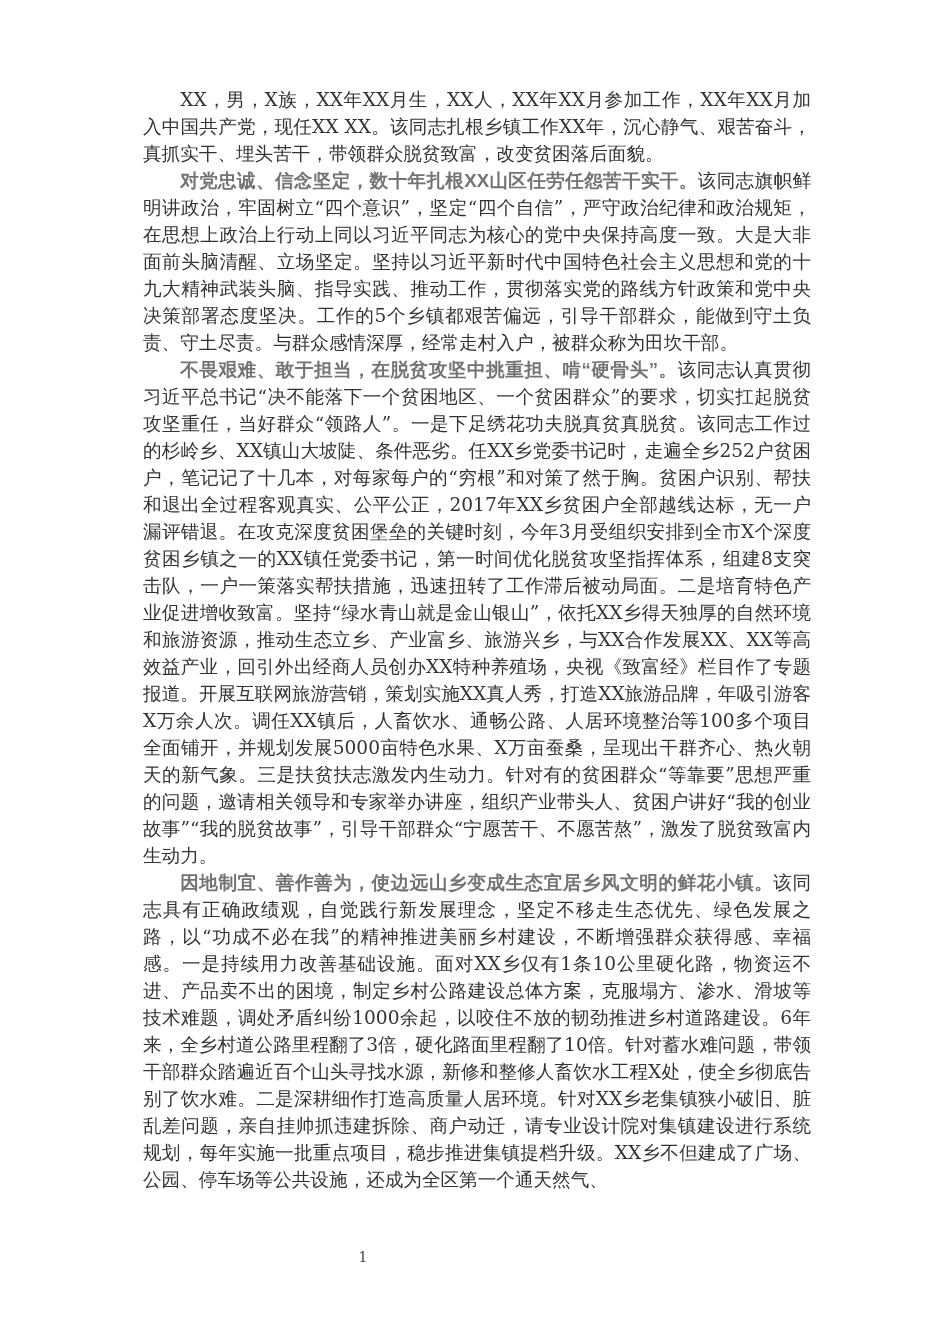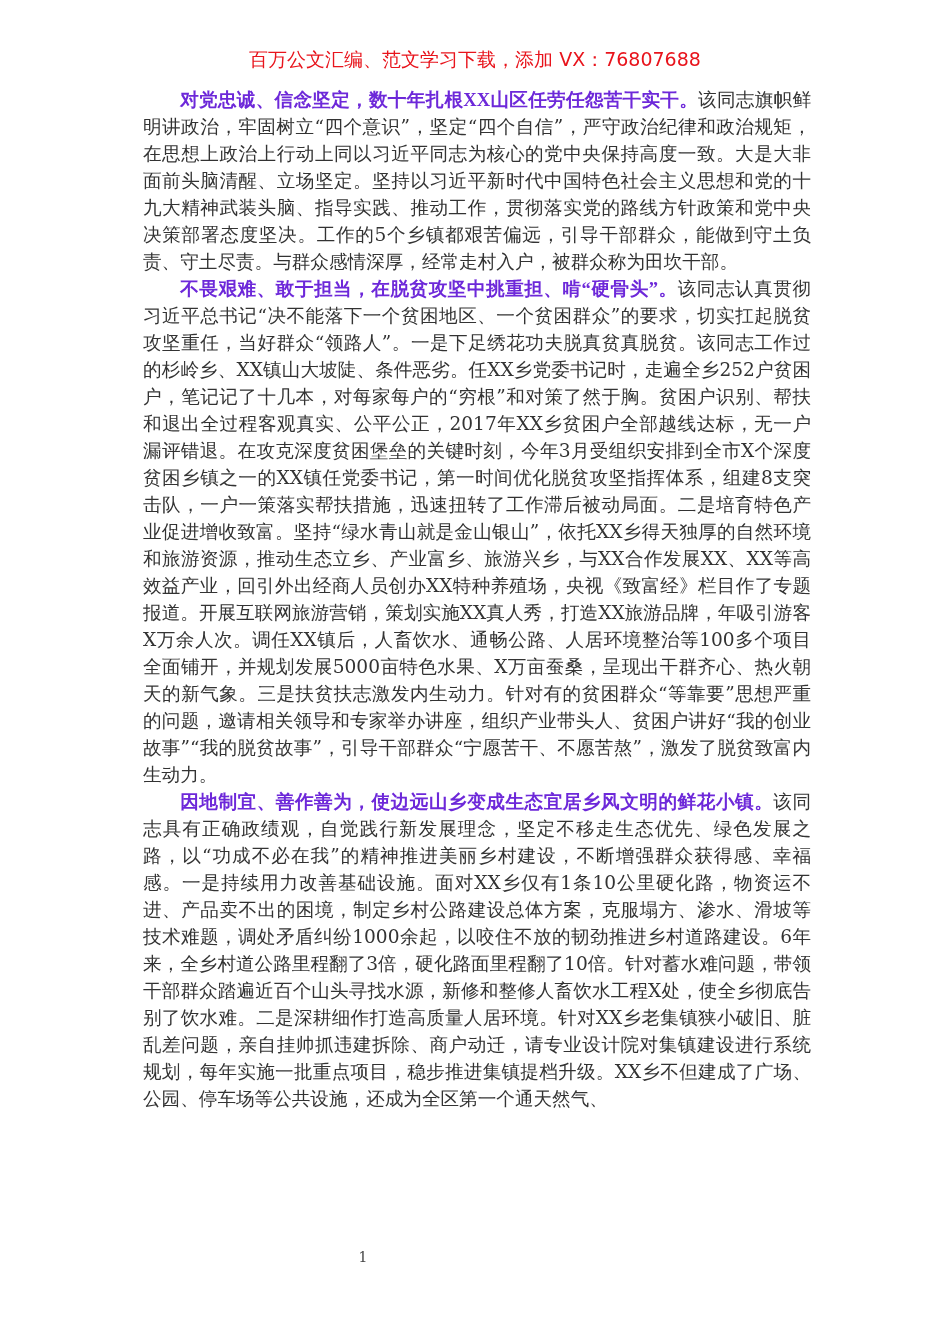--- a/index.html
+++ b/index.html
@@ -27,7 +27,6 @@
 <body>
 
 <div class="page">
-  <div class="banner">百万公文汇编、范文学习下载，添加 VX：76807688</div>
 
   <div class="body">
     <p>

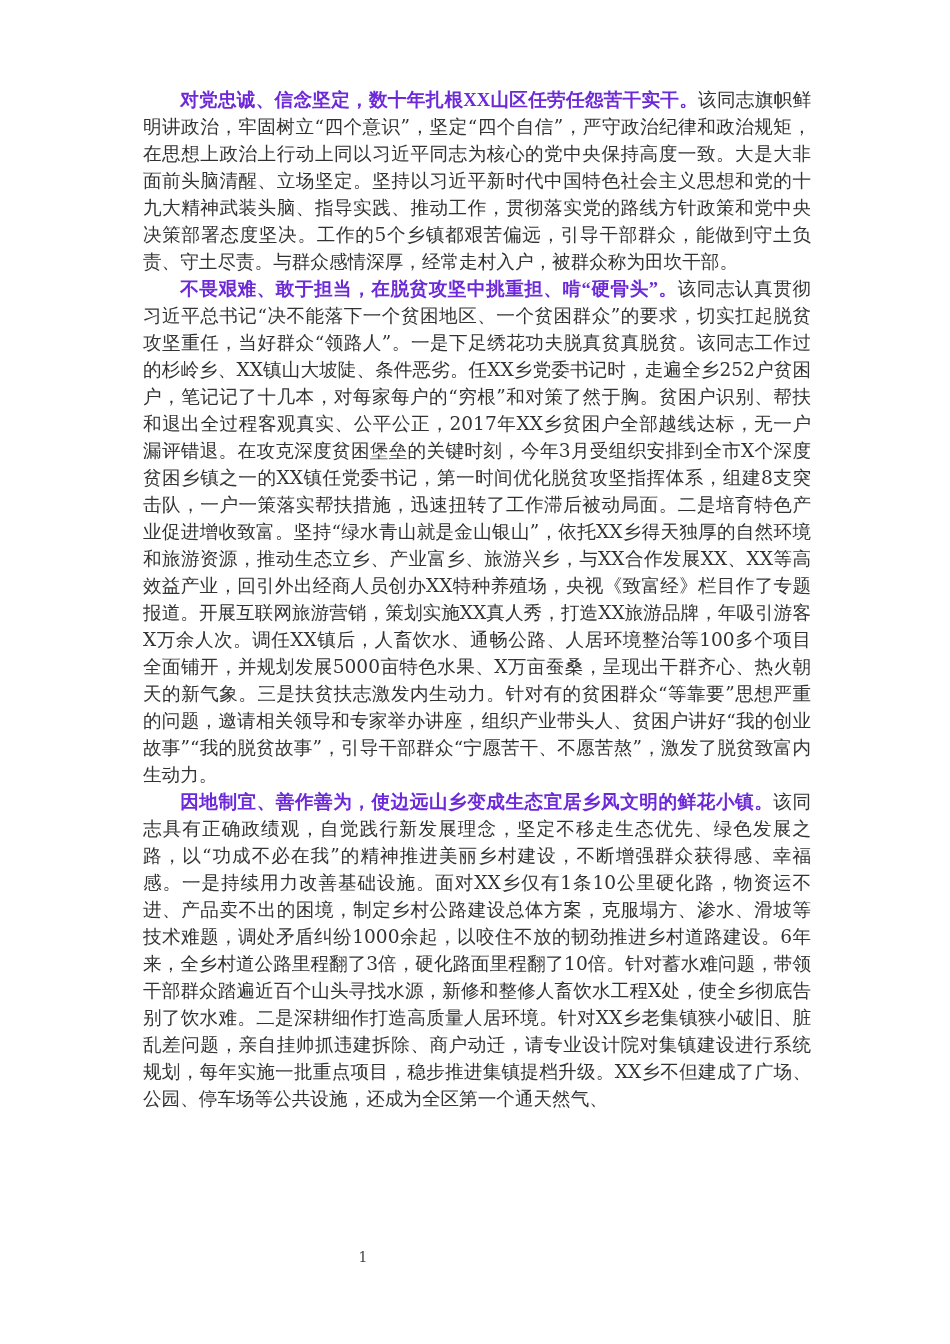--- a/index.html
+++ b/index.html
@@ -30,6 +30,9 @@
 
   <div class="body">
     <p>
+      <span class="lead"></span><span>XX，男，X族，XX年XX月生，XX人，XX年XX月参加工作，XX年XX月加入中国共产党，现任XX XX。该同志扎根乡镇工作XX年，沉心静气、艰苦奋斗，真抓实干、埋头苦干，带领群众脱贫致富，改变贫困落后面貌。</span>
+    </p>
+    <p>
       <span class="lead">对党忠诚、信念坚定，数十年扎根XX山区任劳任怨苦干实干。</span><span>该同志旗帜鲜明讲政治，牢固树立“四个意识”，坚定“四个自信”，严守政治纪律和政治规矩，在思想上政治上行动上同以习近平同志为核心的党中央保持高度一致。大是大非面前头脑清醒、立场坚定。坚持以习近平新时代中国特色社会主义思想和党的十九大精神武装头脑、指导实践、推动工作，贯彻落实党的路线方针政策和党中央决策部署态度坚决。工作的5个乡镇都艰苦偏远，引导干部群众，能做到守土负责、守土尽责。与群众感情深厚，经常走村入户，被群众称为田坎干部。</span>
     </p>
     <p>

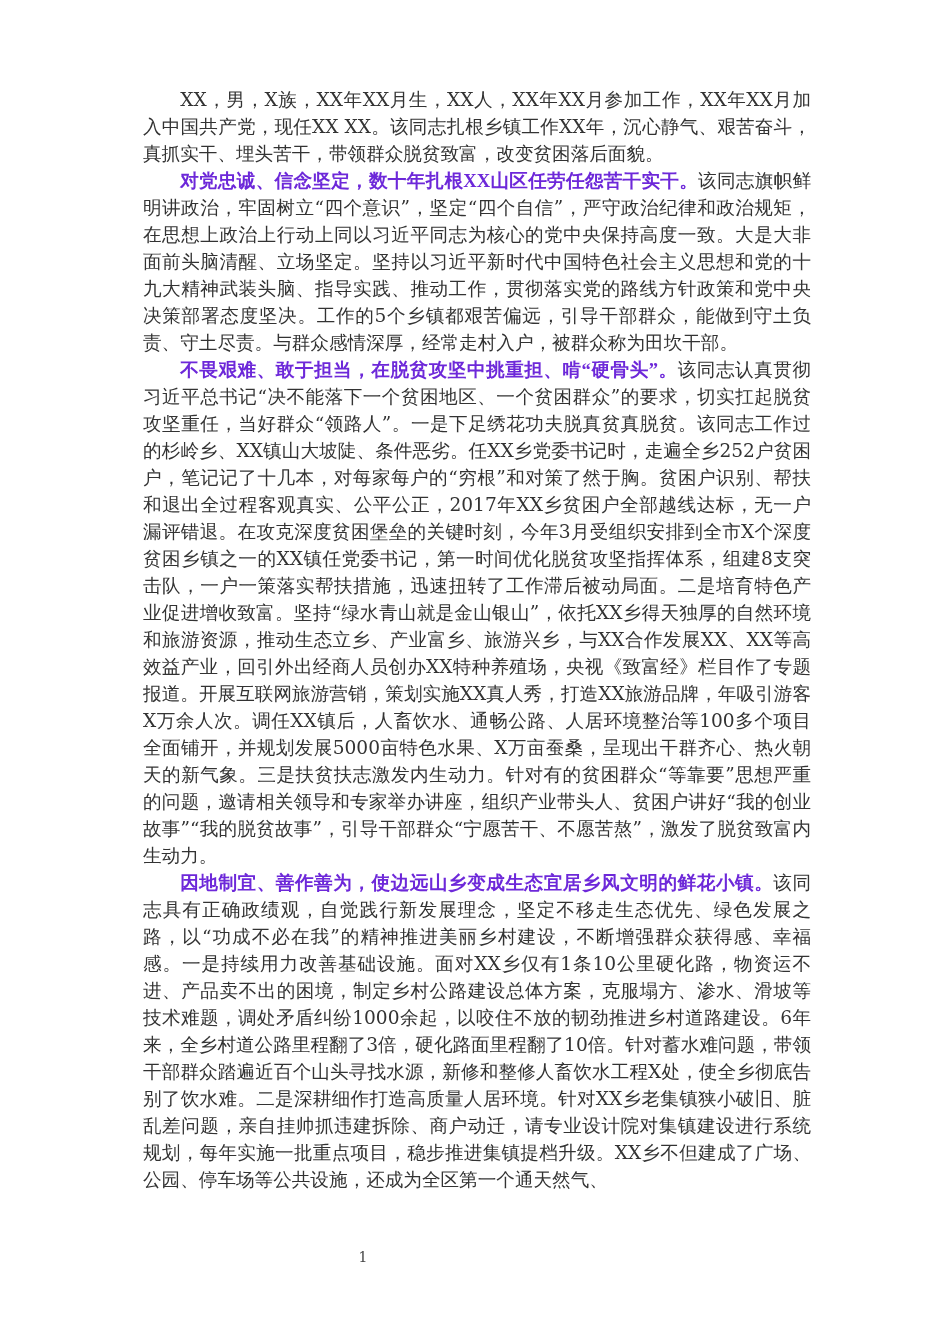--- a/index.html
+++ b/index.html
@@ -17,7 +17,7 @@
     text-align: justify; text-justify: inter-character;
   }
   .body p { margin: 0; text-indent: 2em; }
-  .body .lead { font-family: Liberation Serif, serif; font-weight: bold; color: #6d28d9; }
+  .body .lead { font-family: Liberation Sans, sans-serif; font-weight: bold; color: #737373; }
   .page-number {
     position: absolute; left: 353px; top: 1249px; width: 20px; text-align: center;
     font-family: "DejaVu Serif", "Liberation Serif", serif; font-size: 14px; color: #444;

